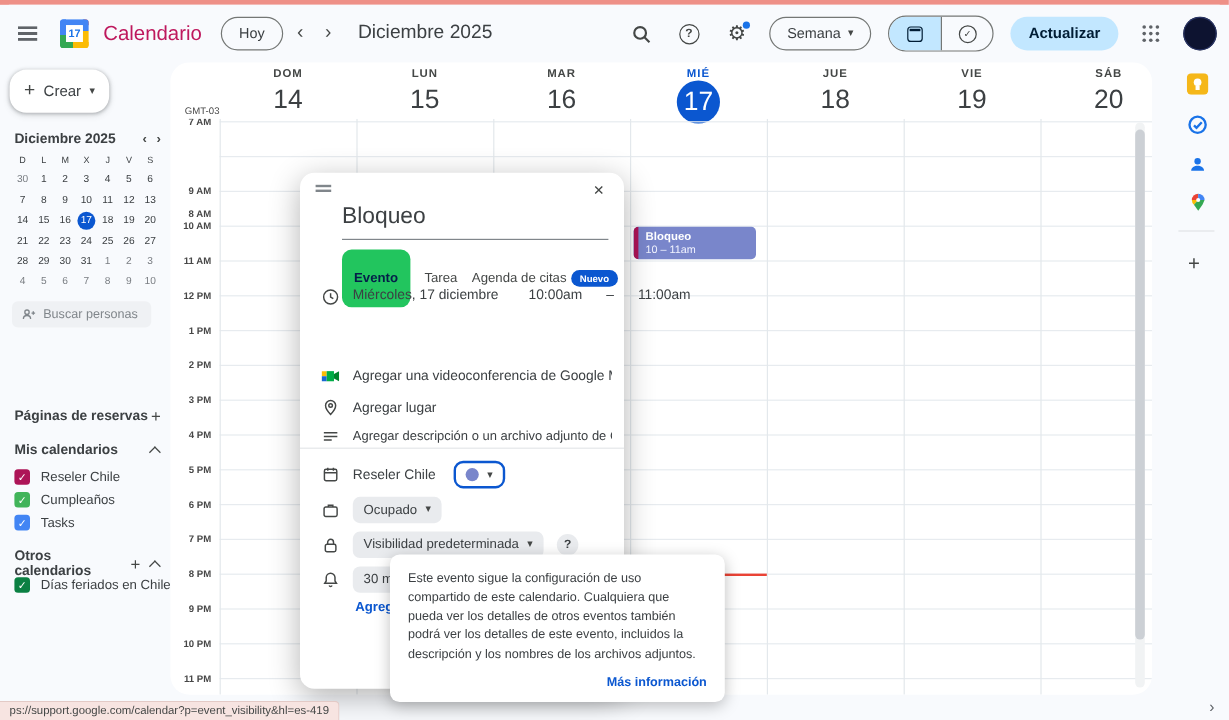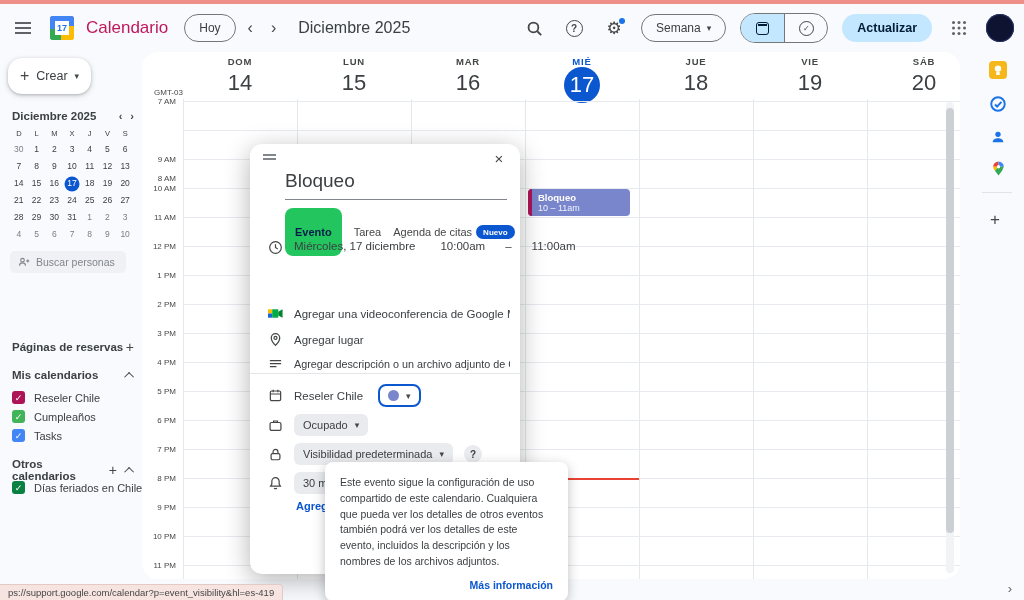--- a/index.html
+++ b/index.html
@@ -109,7 +109,7 @@
   #grid-area { position:absolute; left:0; top:47px; right:0; bottom:0; overflow:hidden; }
   .hline { position:absolute; left:41px; right:0; height:1px; background:#e7ebef; }
   .vline { position:absolute; top:0; bottom:0; width:1px; background:#e3e8ec; }
-  .hlabel { position:absolute; left:0; width:34px; text-align:right; font-size:8px; color:#474747; }
+  .hlabel { position:absolute; left:0; width:34px; text-align:right; font-size:8px; color:#474747;font-weight:bold; }
   #event-block { position:absolute; left:386px; top:90px; width:102px; height:27px;
      background:#7986cb; border-radius:4px; overflow:hidden; padding:3px 0 0 10px; cursor:pointer; }
   #event-block:before { content:""; position:absolute; left:0; top:0; bottom:0; width:4px; background:#ad1457; }

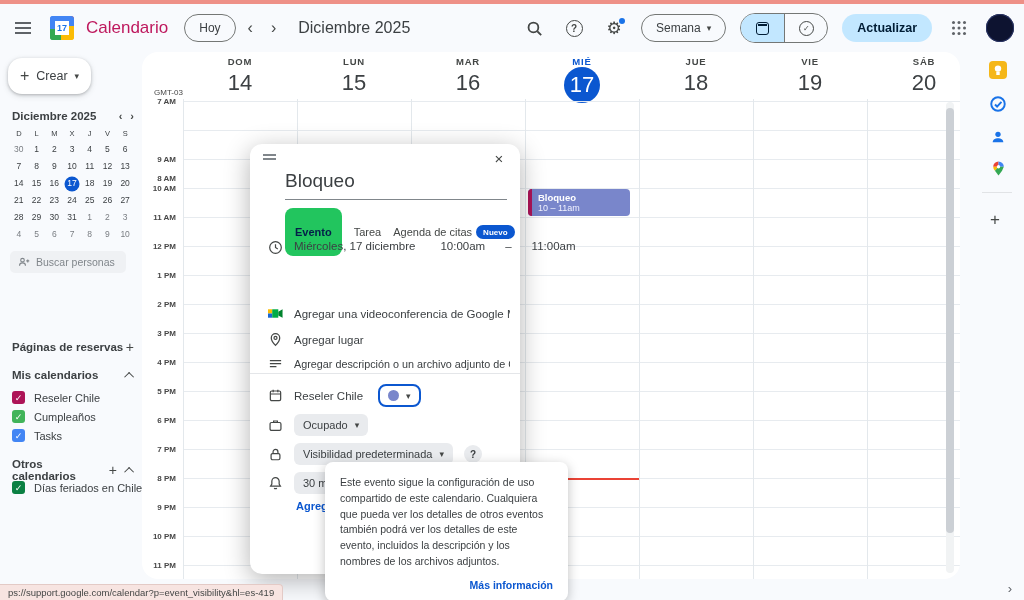--- a/index.html
+++ b/index.html
@@ -163,7 +163,7 @@
      color:#0b57d0; cursor:pointer; }
 
   
-  #tooltip { position:absolute; left:325px; top:458px; width:243px; z-index:60;
+  #tooltip { position:absolute; left:325px; top:458px; width:279px; z-index:60;
      background:#fff; border-radius:8px; box-shadow:0 3px 12px rgba(0,0,0,.25);
      padding:13px 15px 10px 15px; }
   #tooltip .tx { font-size:10.5px; line-height:1.5; color:#3c4043; }

